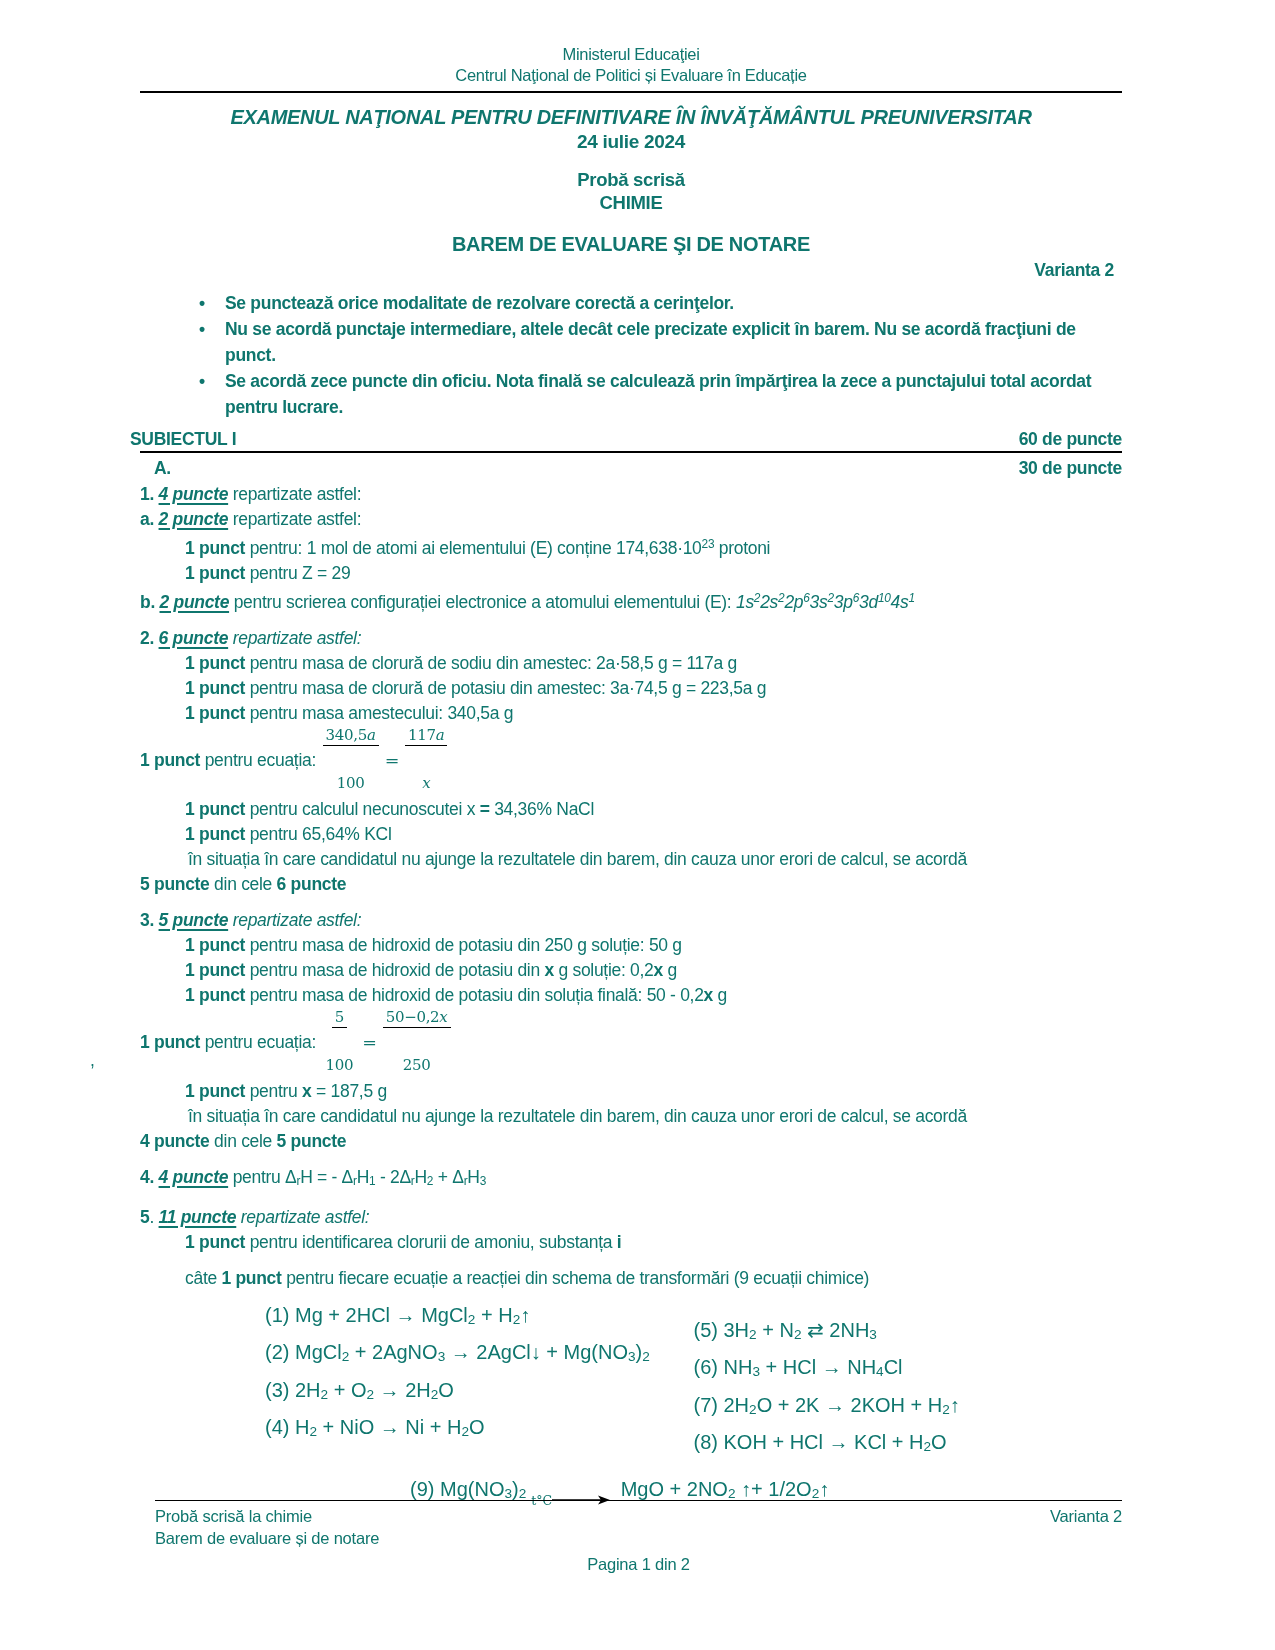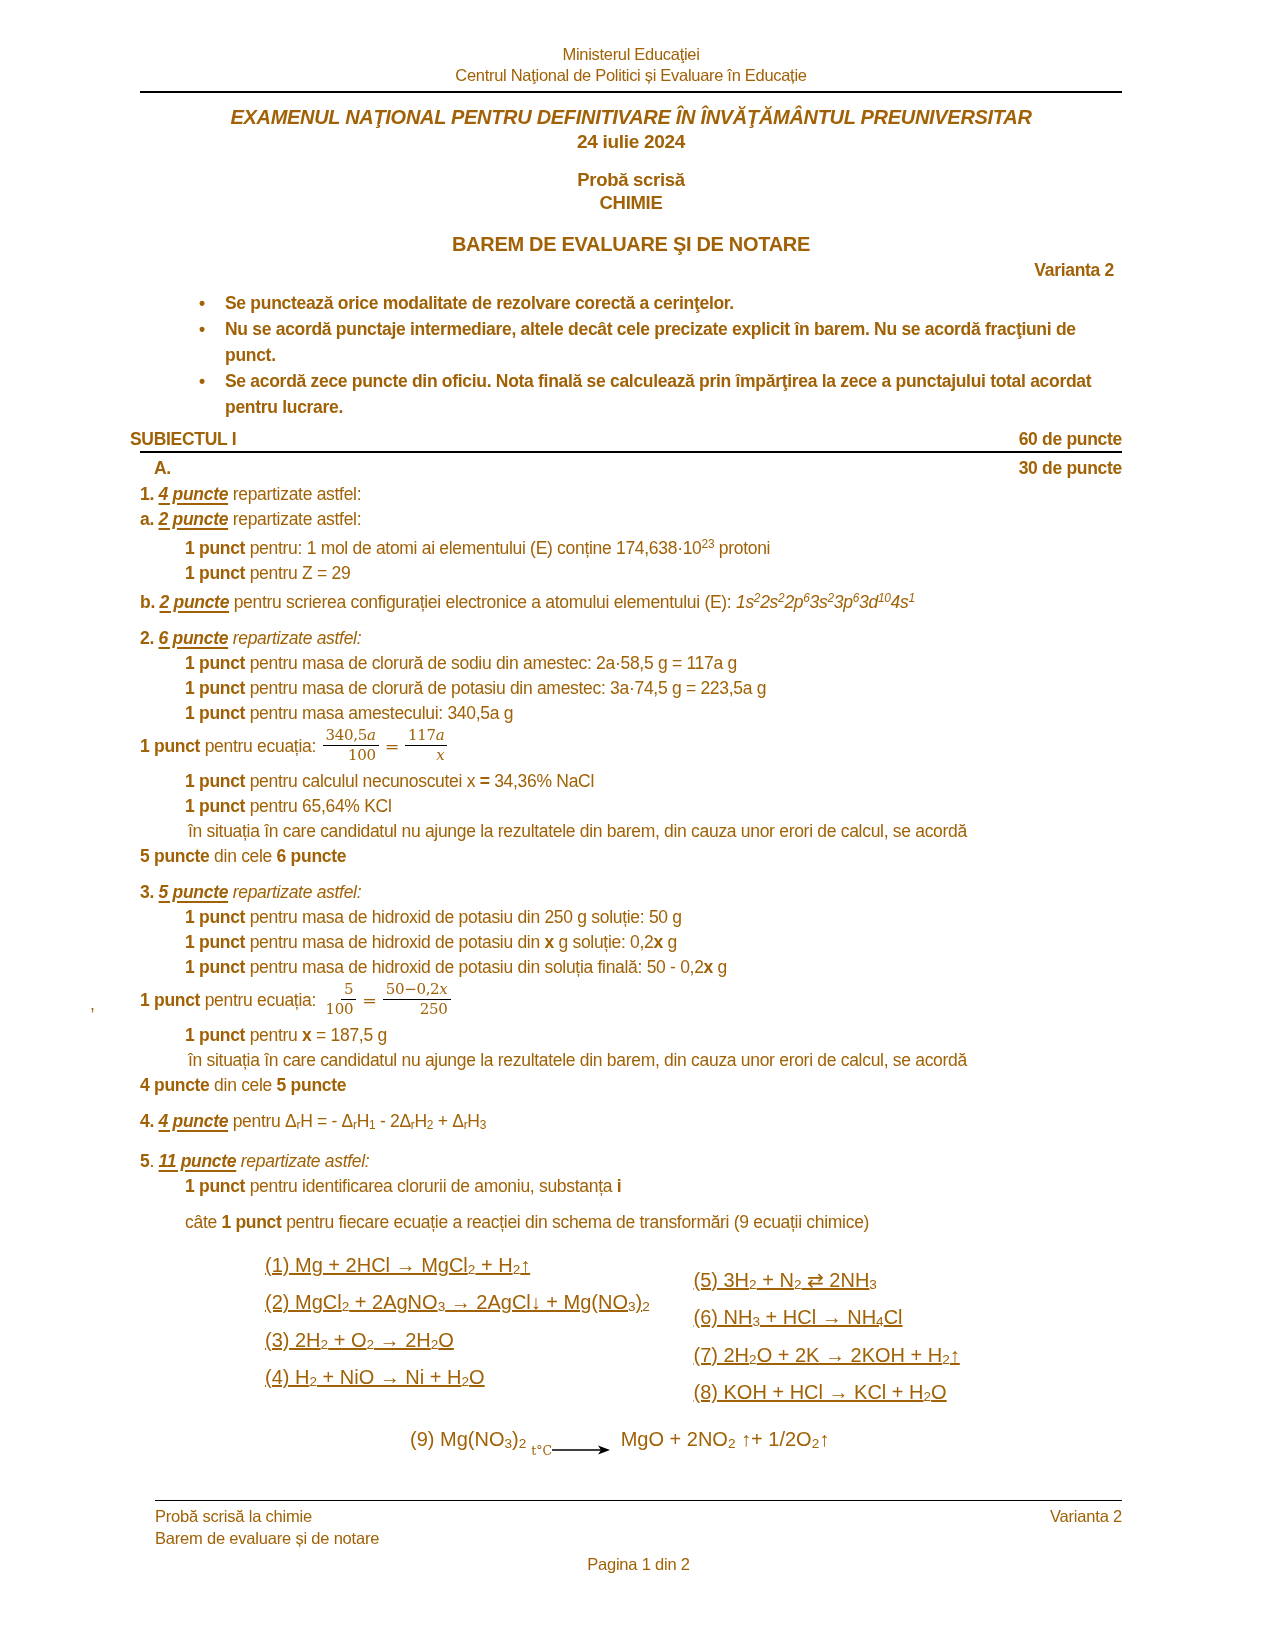--- a/index.html
+++ b/index.html
@@ -5,7 +5,7 @@
   html,body{margin:0;padding:0;background:#e8e8e8;}
   .page{
     width:1275px;height:1650px;background:#ffffff;position:relative;
-    font-family:"Liberation Sans",sans-serif;color:#a16207;overflow:hidden;
+    font-family:"Liberation Sans",sans-serif;color:#0f766e;overflow:hidden;
     margin:0 auto;
   }
   .content{margin:0 153px 0 140px;position:relative;letter-spacing:-0.3px;}

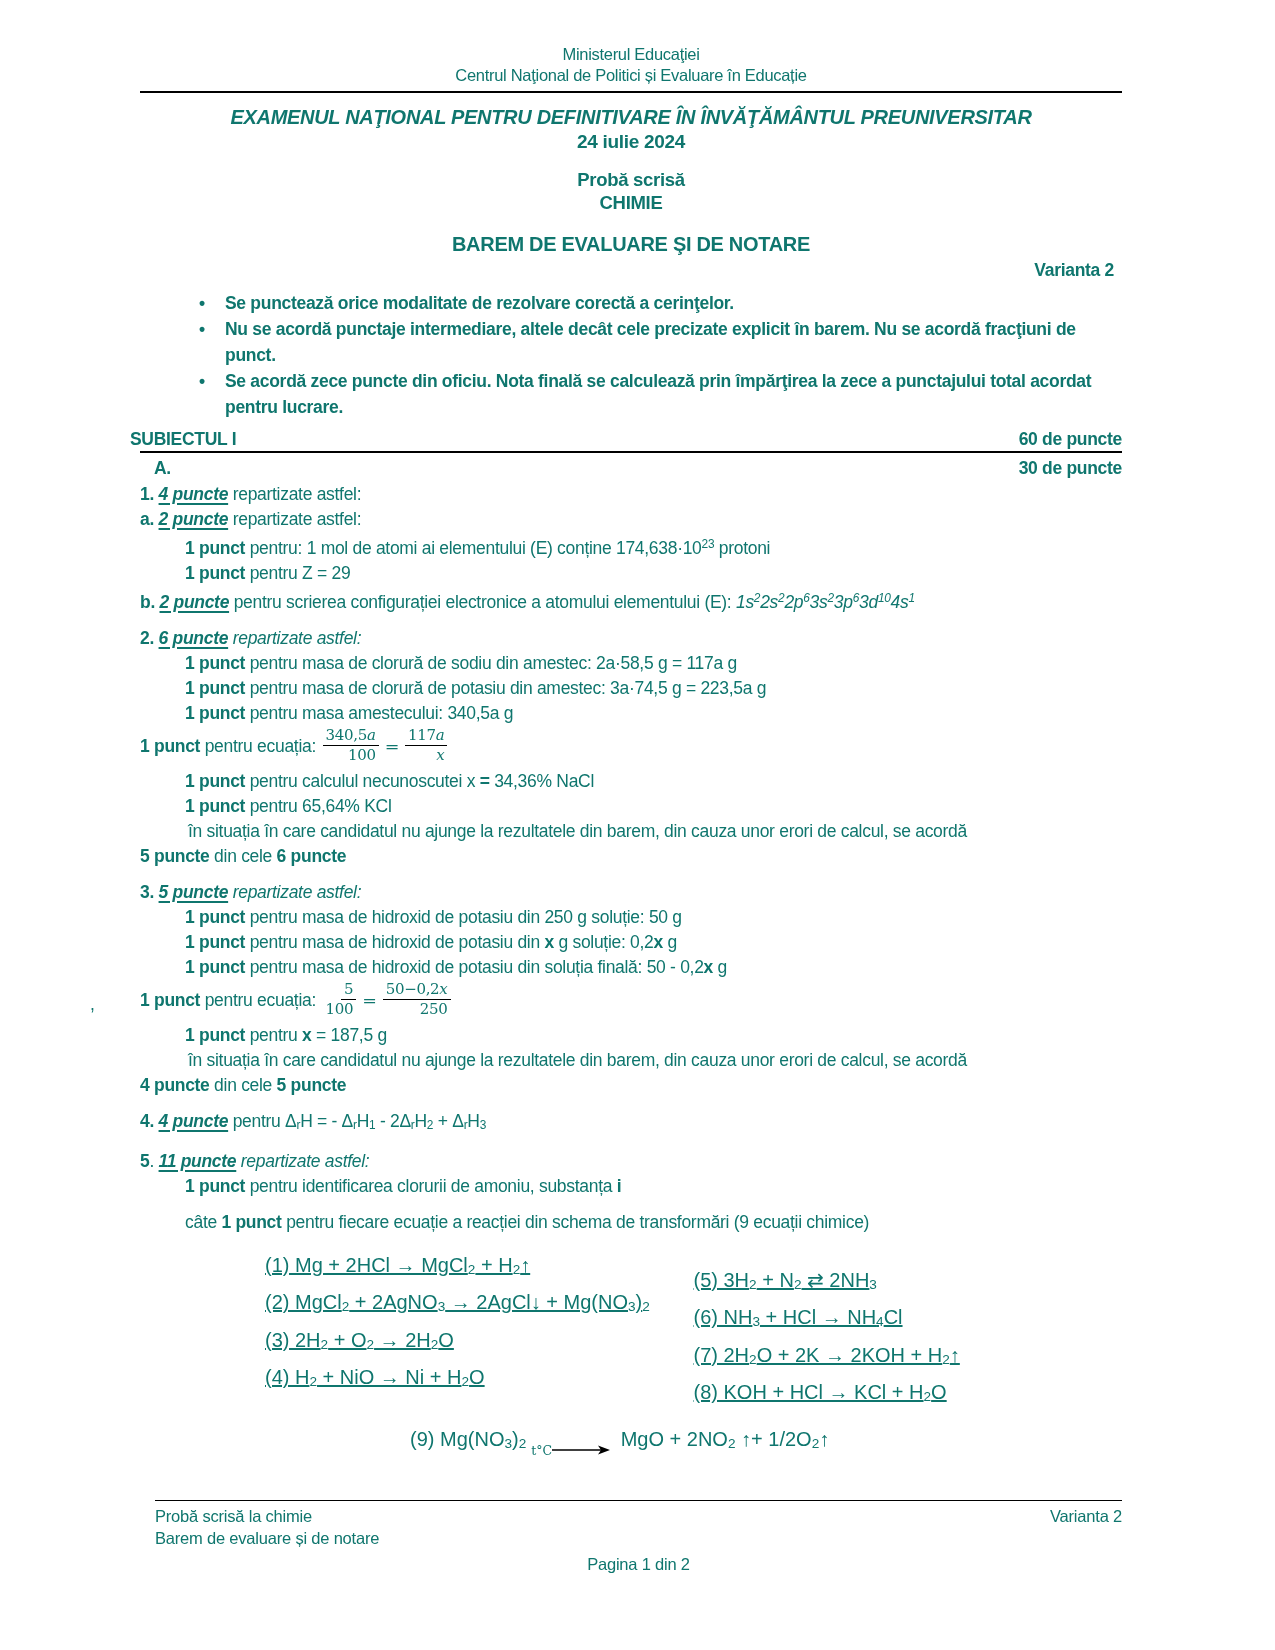--- a/index.html
+++ b/index.html
@@ -46,9 +46,9 @@
   .rs-feq{font-family:"DejaVu Serif",serif;padding:0 4px;}
   .rs-comma{position:absolute;left:-50px;bottom:3px;}
   
-  .frac{display:inline-flex;flex-direction:column;align-items:flex-end;
+  .frac{display:inline-flex;flex-direction:column;align-items:center;
     font-family:"DejaVu Serif",serif;font-size:15px;line-height:17px;
-    vertical-align:middle;margin:0 2px;transform:translateY(-2px);}
+    vertical-align:middle;margin:0 2px;transform:translateY(-2px);gap:28px;}
   .frac .num{padding:0 3px 1px;border-bottom:1.4px solid #000;}
   .frac .den{padding:1px 3px 0;}
   

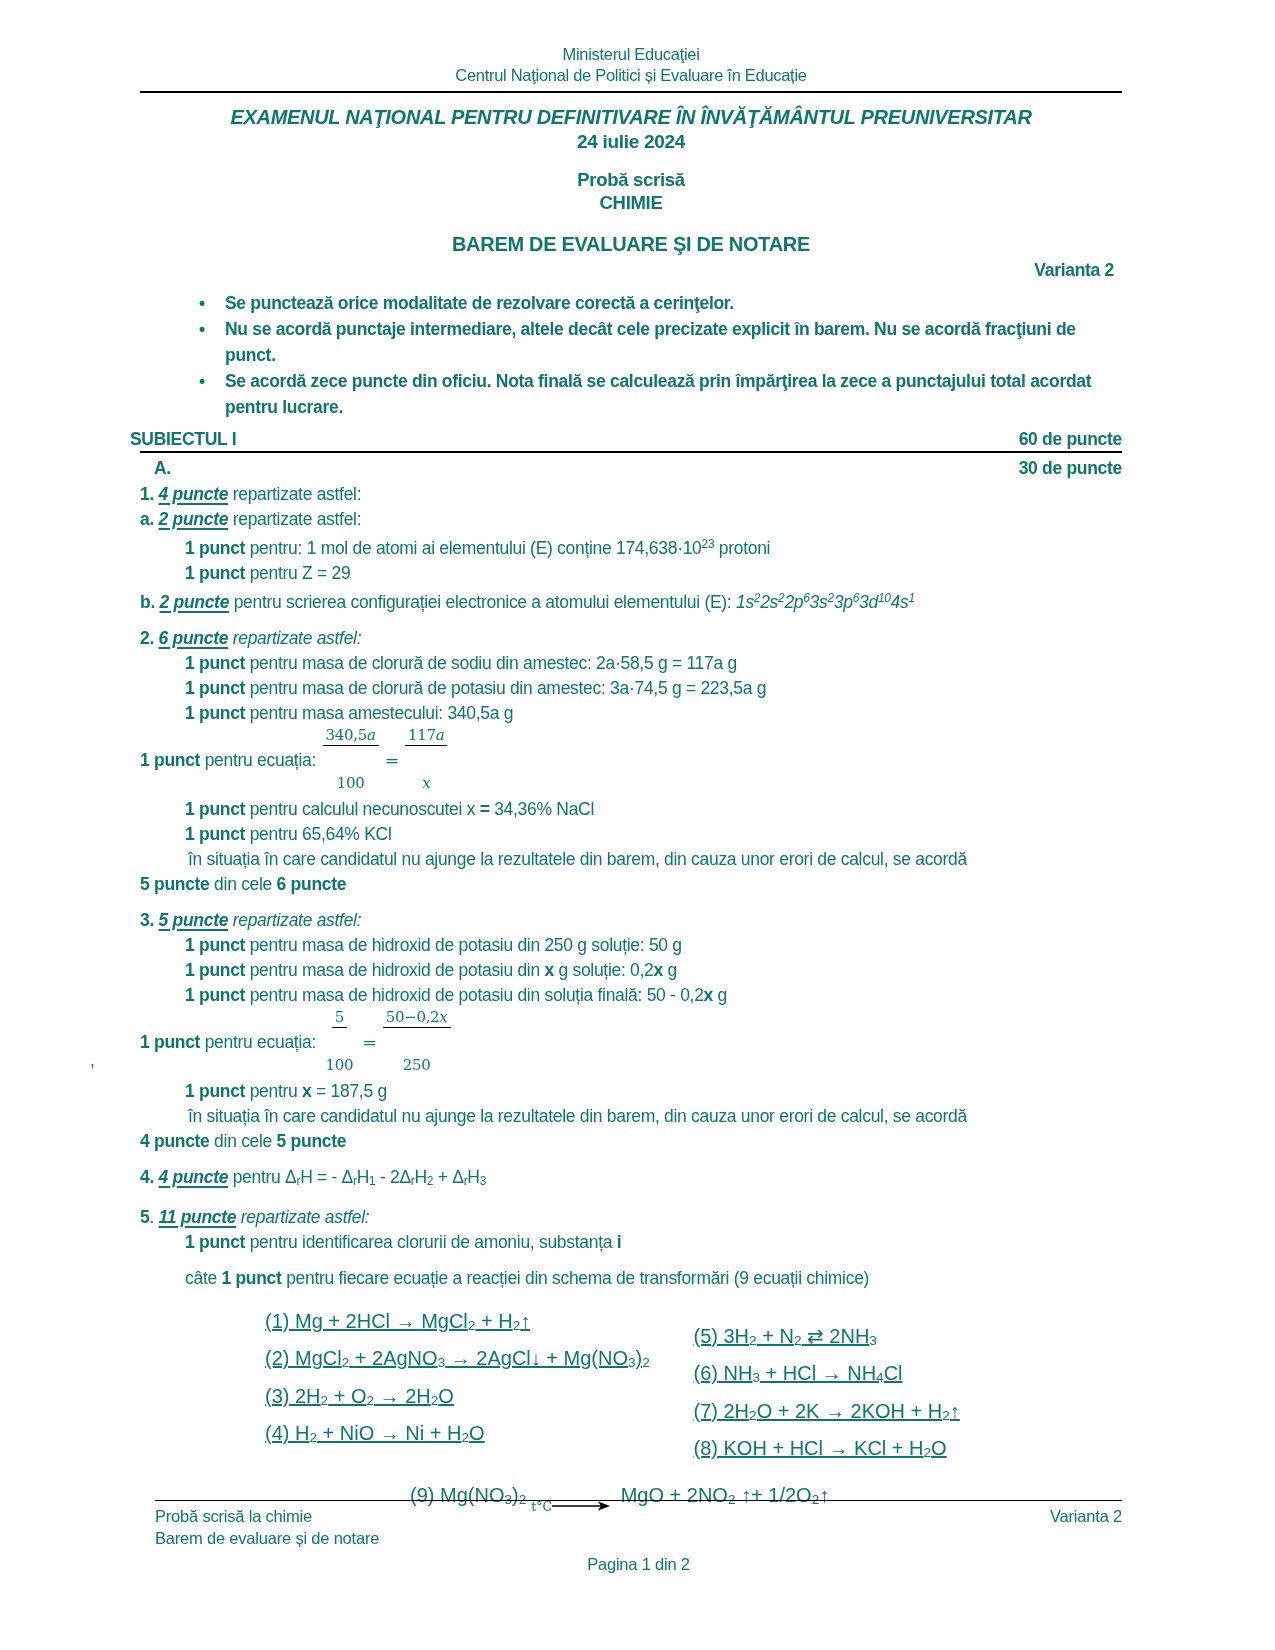--- a/index.html
+++ b/index.html
@@ -52,7 +52,7 @@
   .frac .num{padding:0 3px 1px;border-bottom:1.4px solid #000;}
   .frac .den{padding:1px 3px 0;}
   
-  .eq-wrap{display:flex;margin:14px 0 0 125px;letter-spacing:0;text-decoration:underline;}
+  .eq-wrap{display:flex;margin:8px 0 0 125px;letter-spacing:0;}
   .eq-col{width:450px;}
   .eq-col-right{margin-top:15px;}
   .eq-line{font-size:20px;line-height:32px;white-space:nowrap;}

